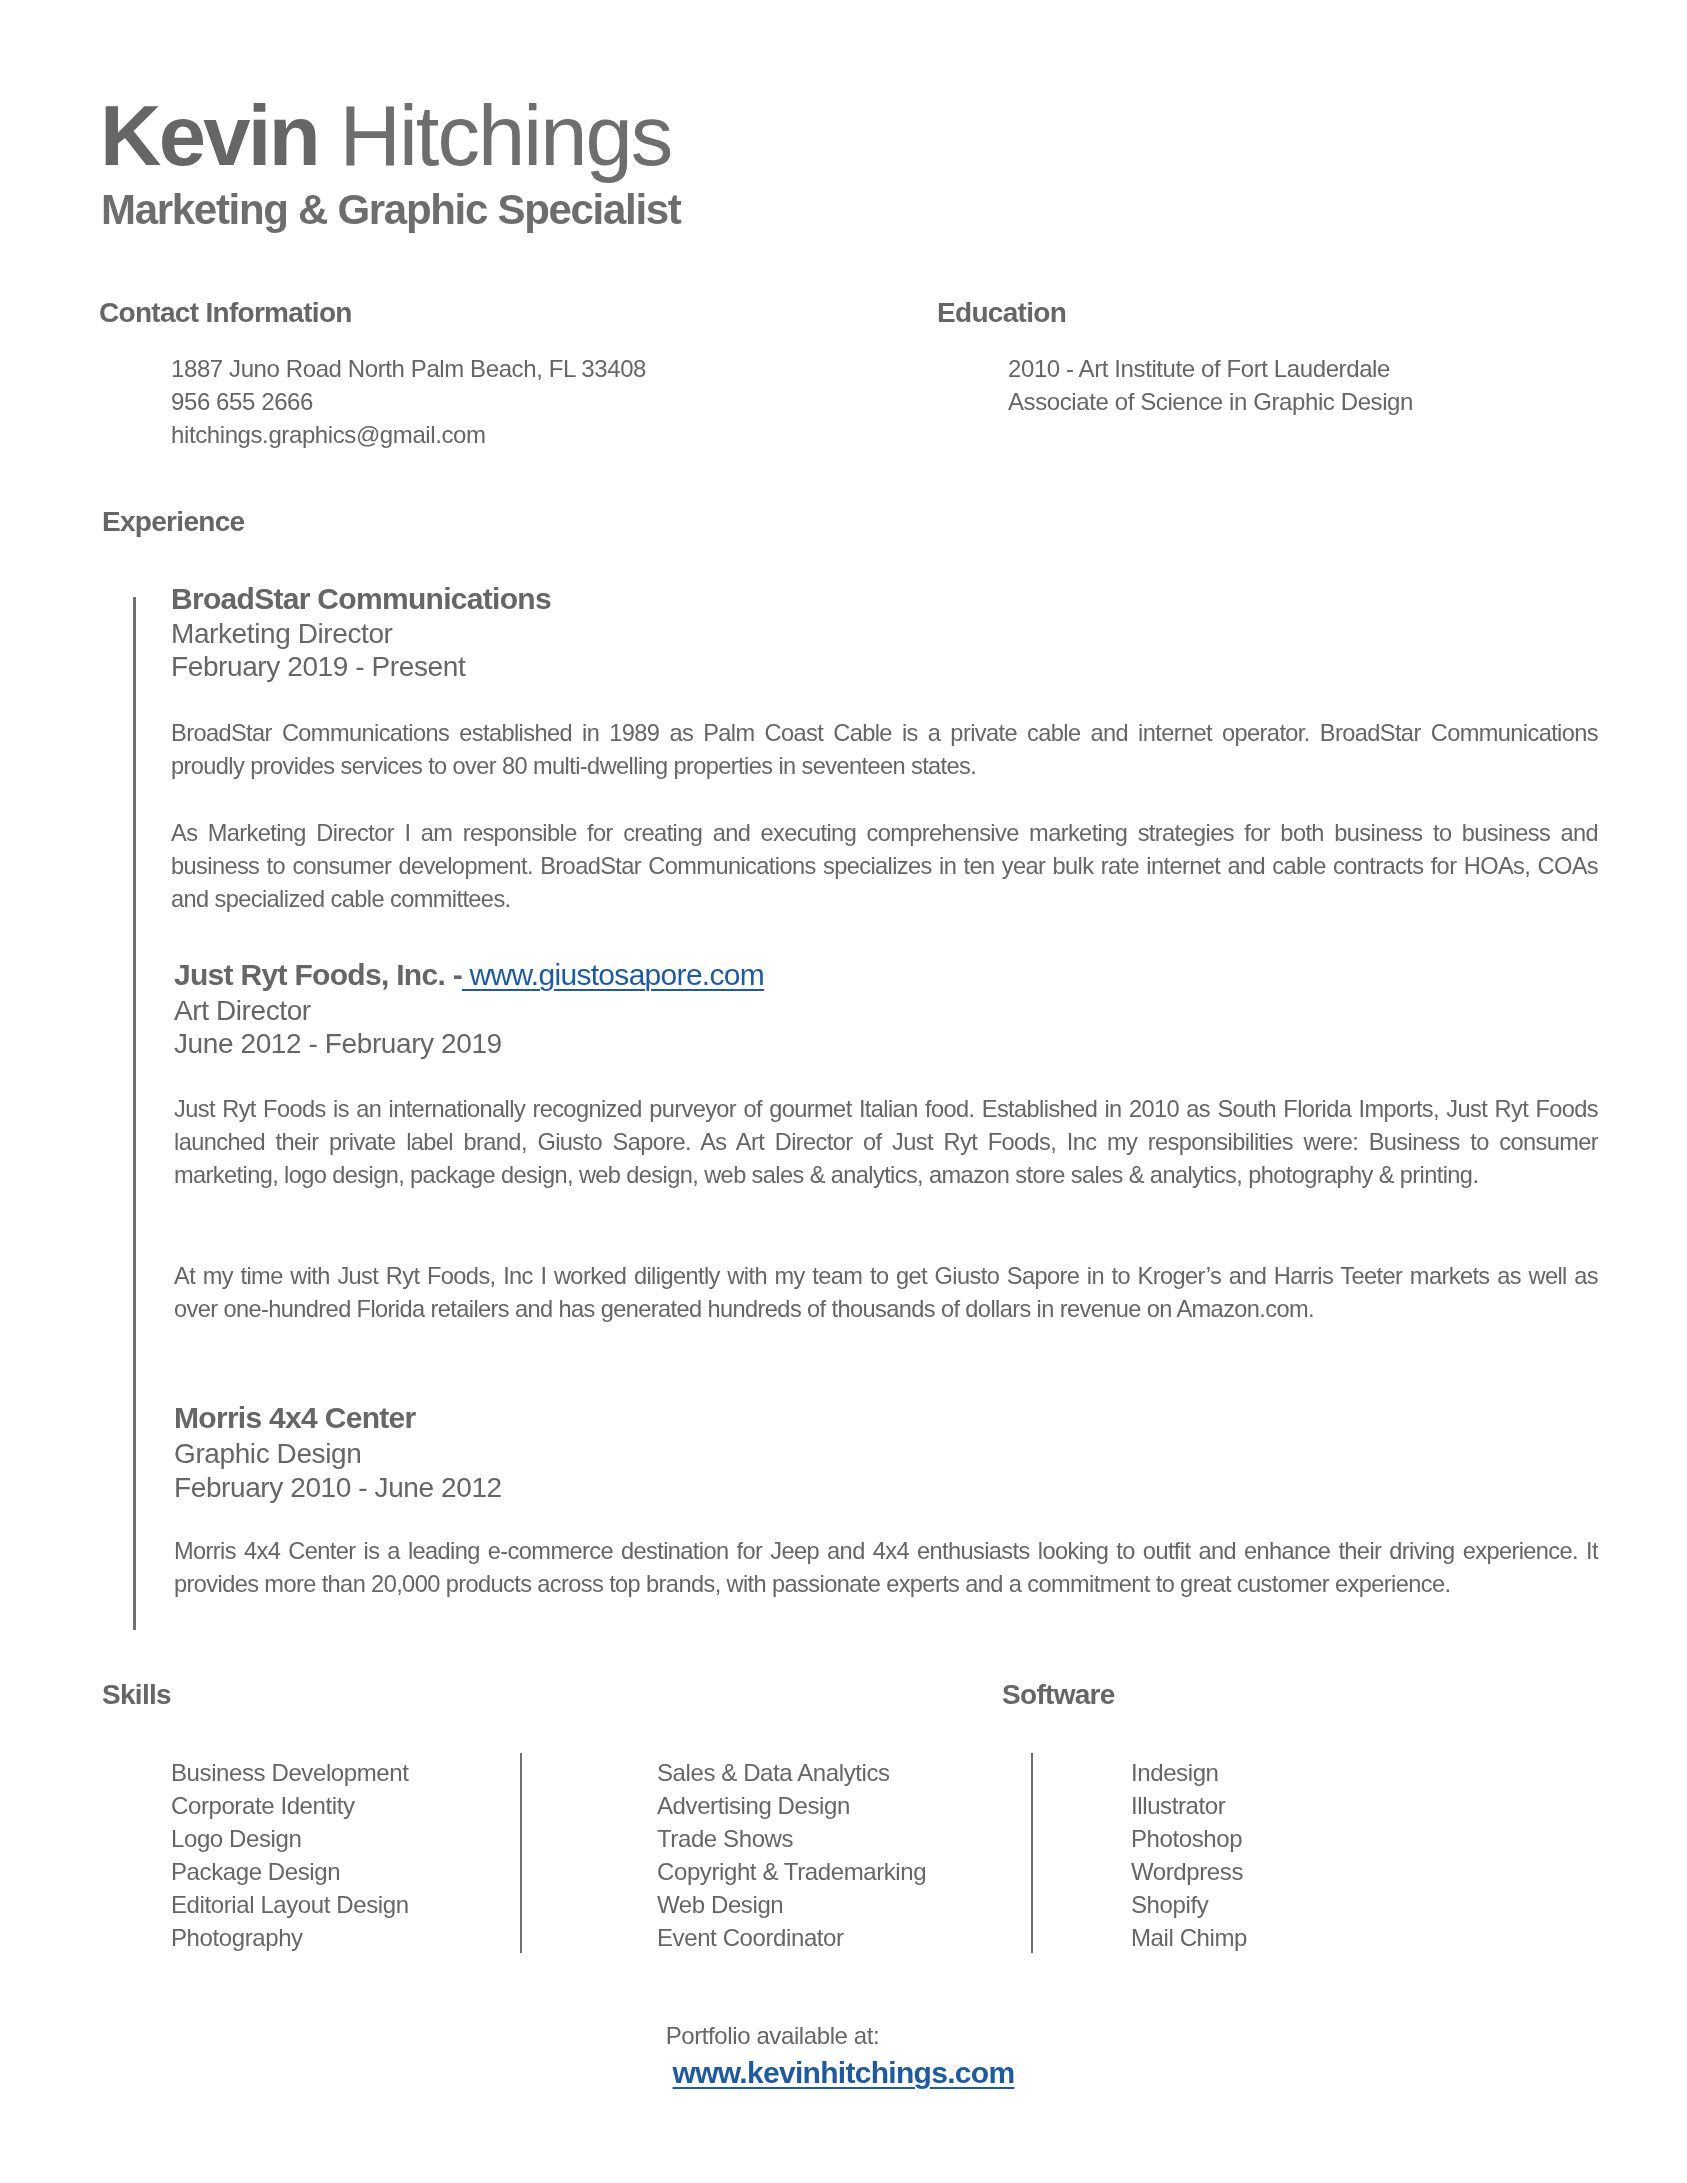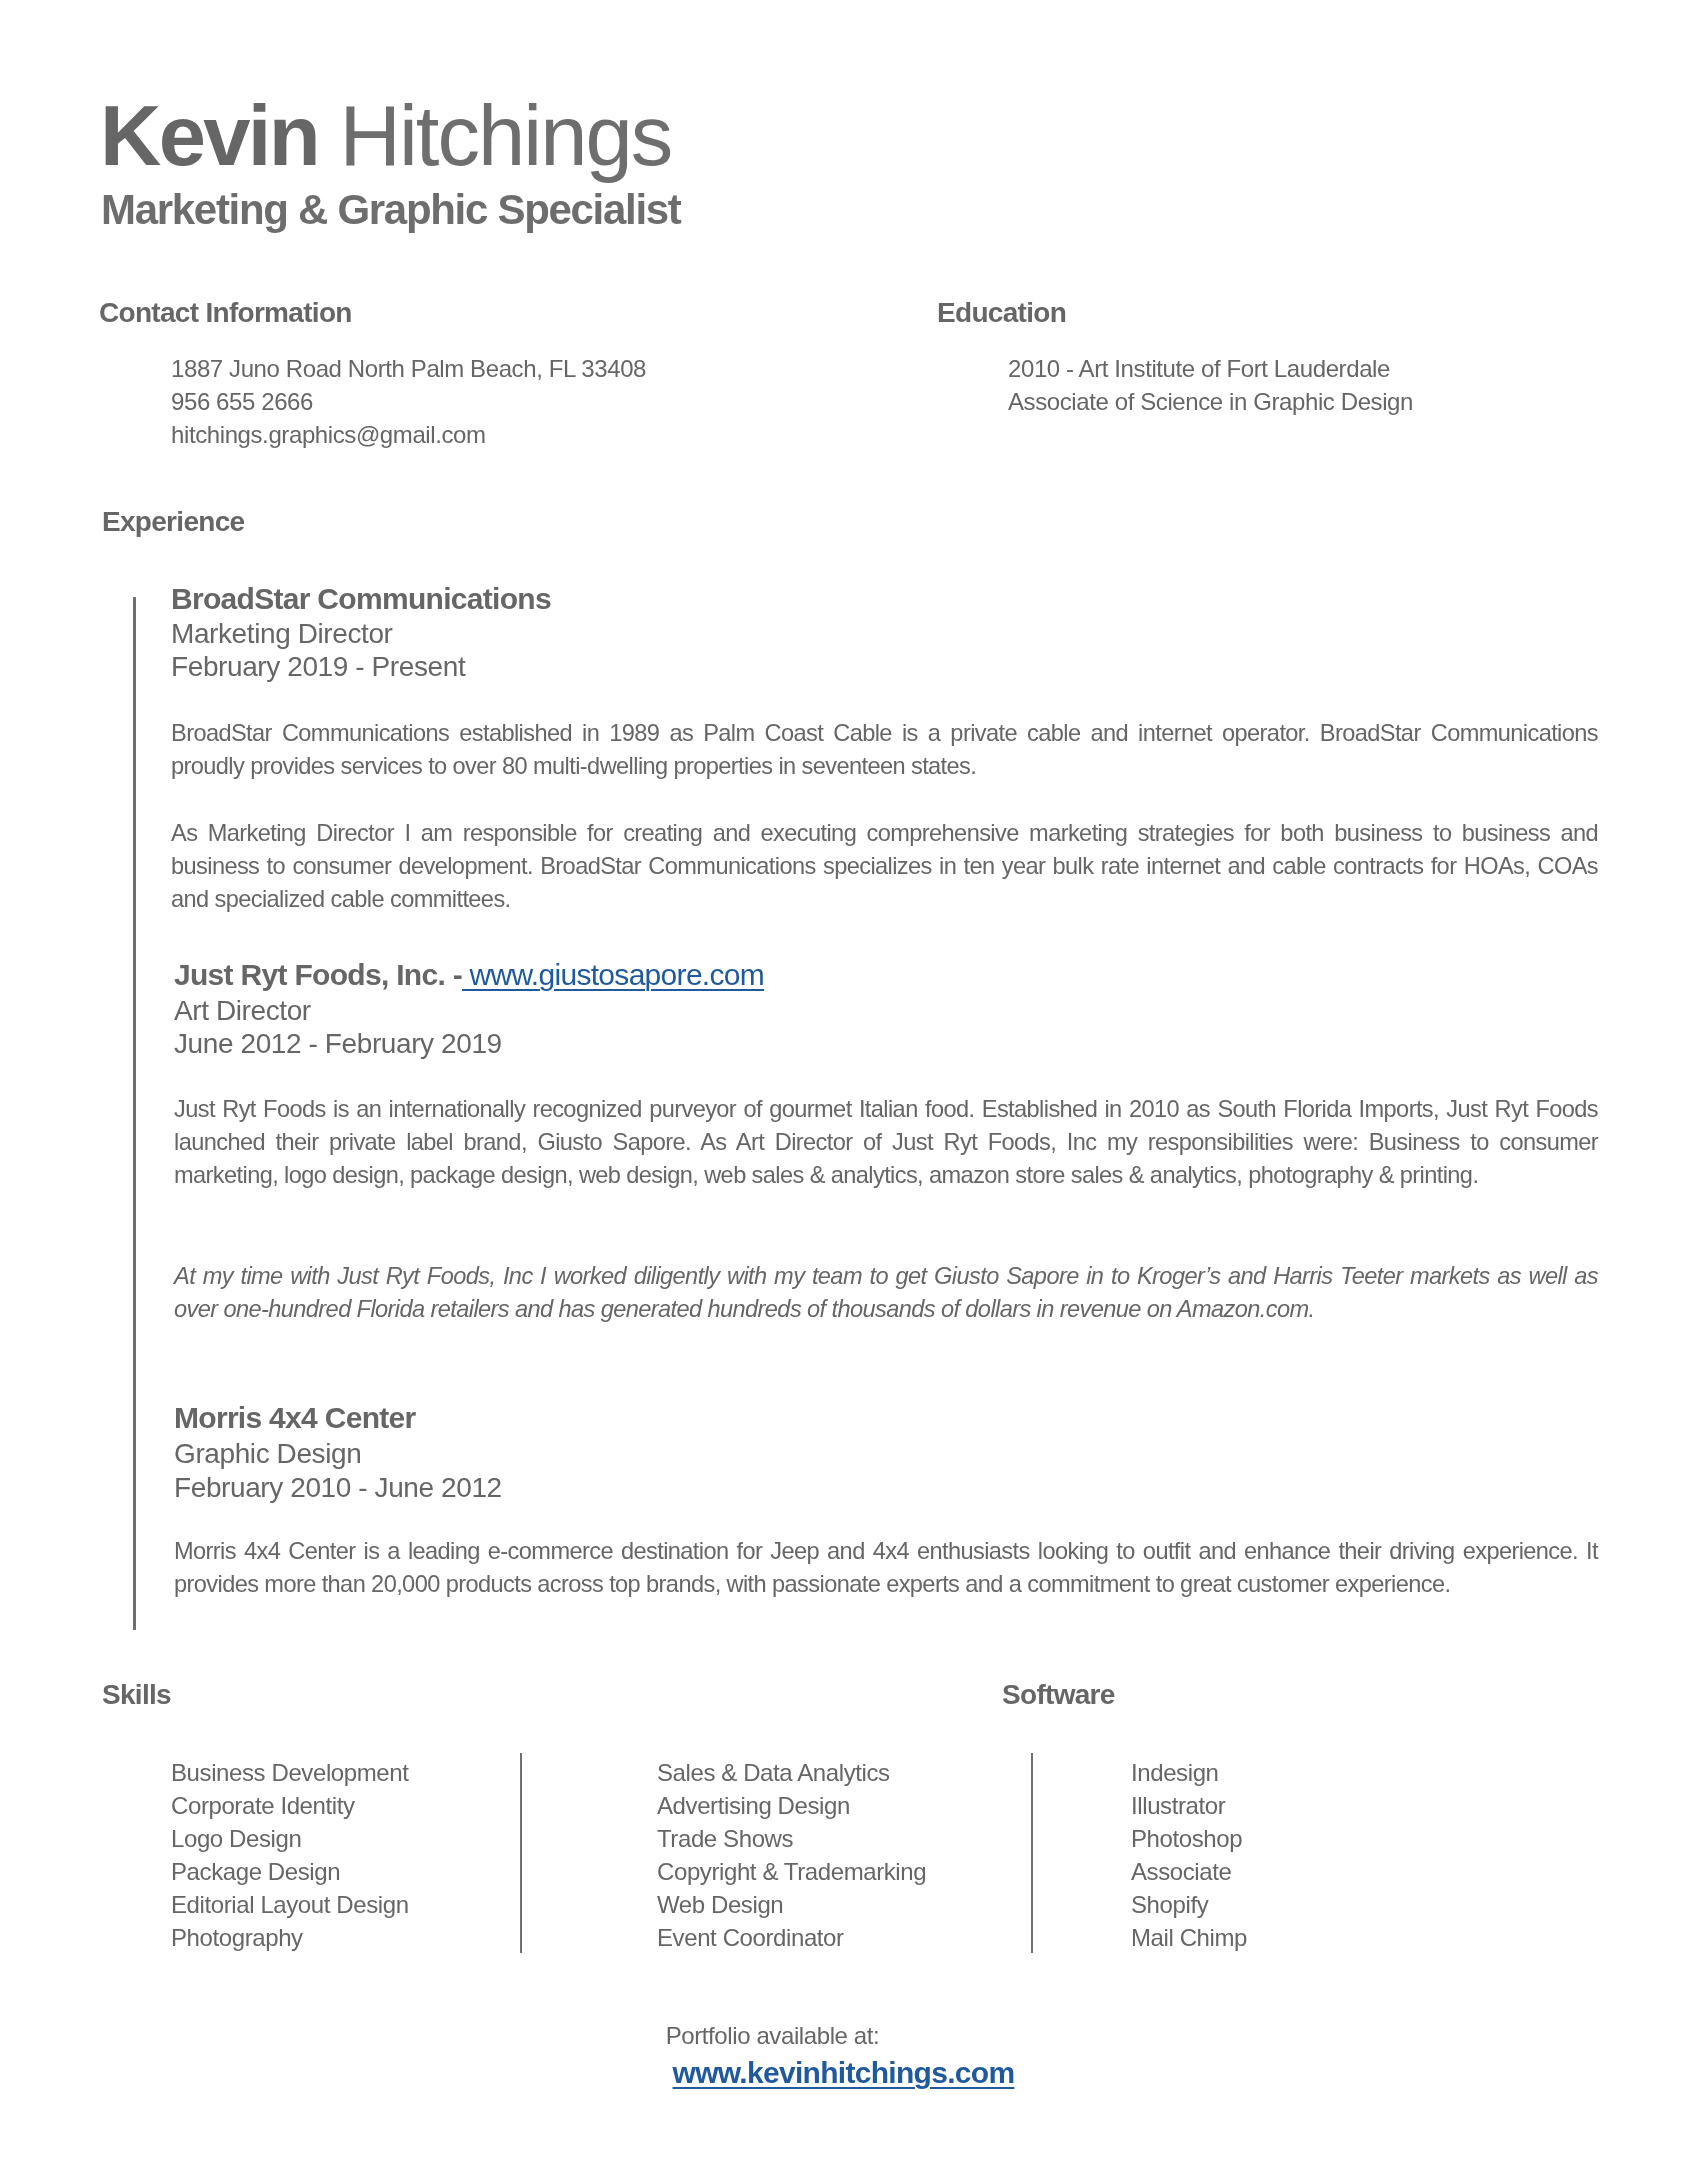--- a/index.html
+++ b/index.html
@@ -60,7 +60,7 @@
 <div class="abs job-sub" style="left:174px; top:994px;">Art Director</div>
 <div class="abs job-sub" style="left:174px; top:1027px;">June 2012 - February 2019</div>
 <p class="para" style="top:1093px; left:174px; width:1424px;">Just Ryt Foods is an internationally recognized purveyor of gourmet Italian food. Established in 2010 as South Florida Imports, Just Ryt Foods launched their private label brand, Giusto Sapore. As Art Director of Just Ryt Foods, Inc my responsibilities were: Business to consumer marketing, logo design, package design, web design, web sales &amp; analytics, amazon store sales &amp; analytics, photography &amp; printing.</p>
-<p class="para" style="top:1260px; left:174px; width:1424px;font-style:italic;">At my time with Just Ryt Foods, Inc I worked diligently with my team to get Giusto Sapore in to Kroger’s and Harris Teeter markets as well as over one-hundred Florida retailers and has generated hundreds of thousands of dollars in revenue on Amazon.com.</p>
+<p class="para" style="top:1260px; left:174px; width:1424px;">At my time with Just Ryt Foods, Inc I worked diligently with my team to get Giusto Sapore in to Kroger’s and Harris Teeter markets as well as over one-hundred Florida retailers and has generated hundreds of thousands of dollars in revenue on Amazon.com.</p>
 
 <div class="abs job-title" style="left:174px; top:1401px;">Morris 4x4 Center</div>
 <div class="abs job-sub" style="left:174px; top:1437px;">Graphic Design</div>

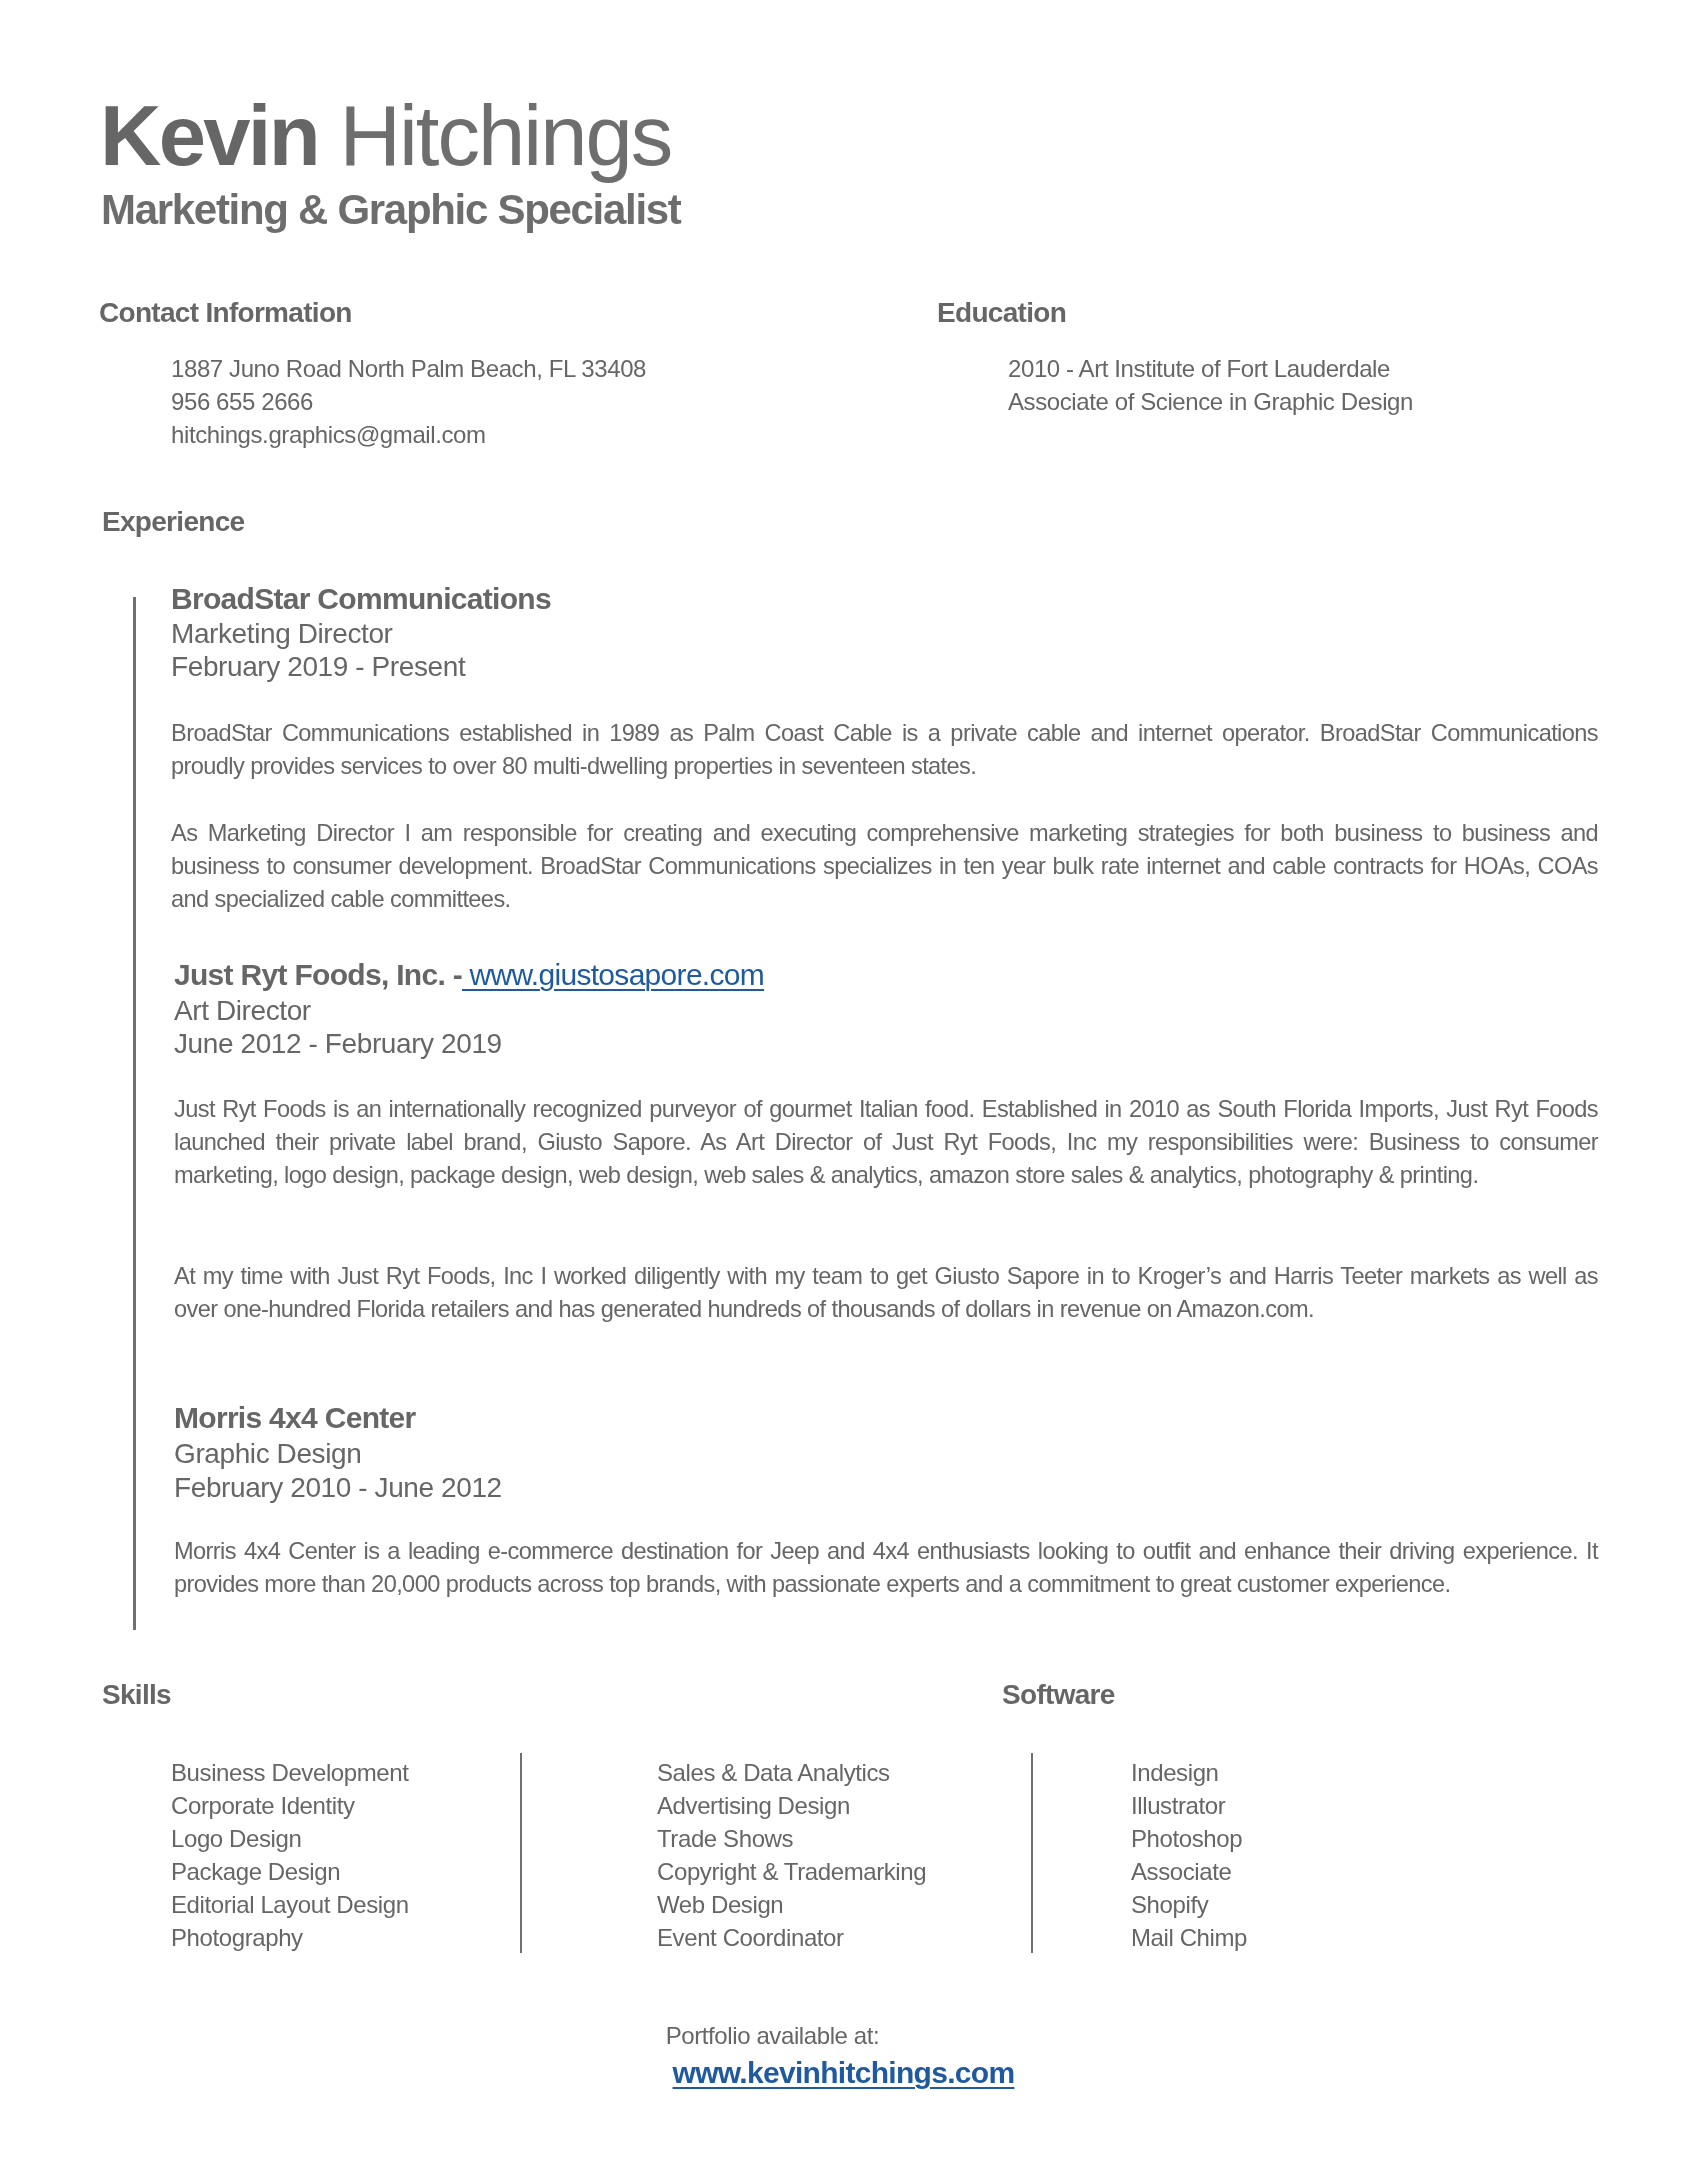--- a/index.html
+++ b/index.html
@@ -92,7 +92,7 @@
   <li>Indesign</li>
   <li>Illustrator</li>
   <li>Photoshop</li>
-  <li>Associate</li>
+  <li>Wordpress</li>
   <li>Shopify</li>
   <li>Mail Chimp</li>
 </ul>

